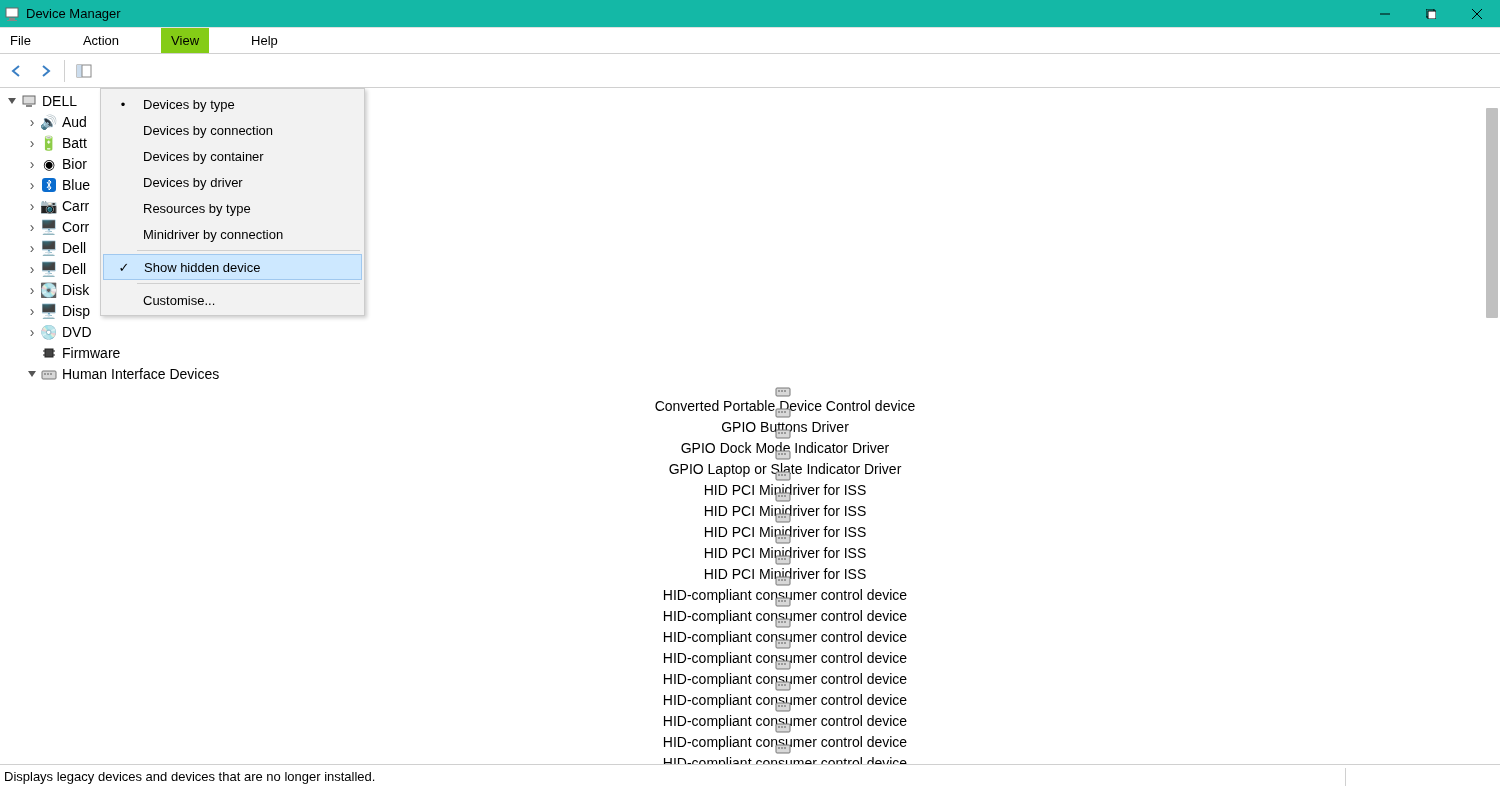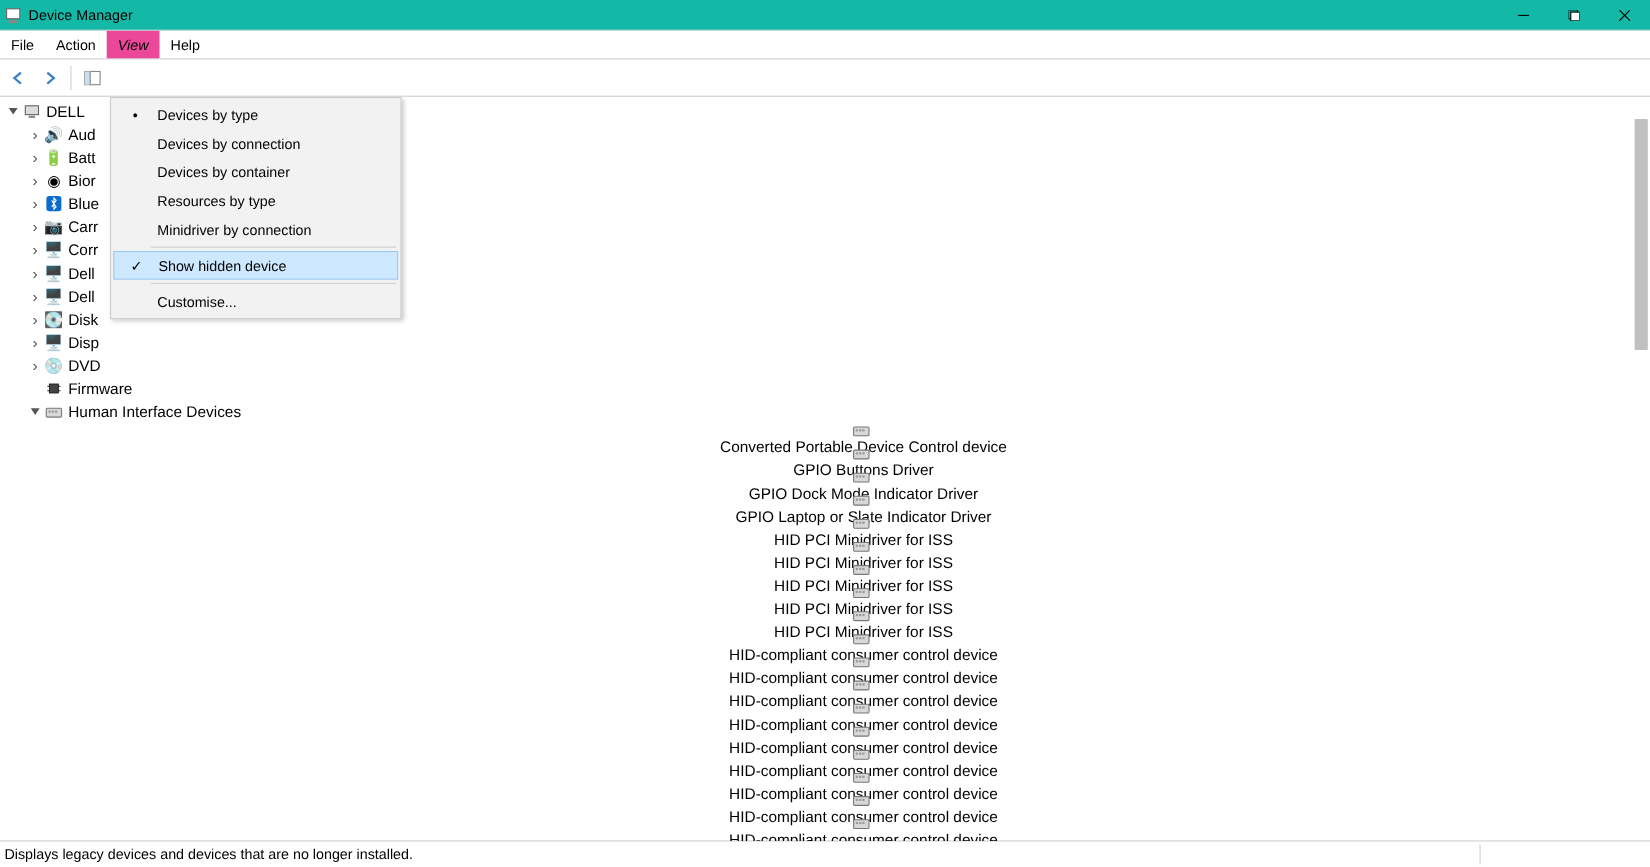--- a/index.html
+++ b/index.html
@@ -11,7 +11,7 @@
 .win-controls { margin-left: auto; display: flex; }
 .win-btn { width: 46px; height: 28px; display: flex; align-items: center; justify-content: center; cursor: pointer; }
 
-.menubar { height: 26px; display: flex; align-items: stretch; border-bottom: 1px solid #d0d0d0; font-size: 13px; }
+.menubar { height: 26px; display: flex; align-items: stretch; border-bottom: 1px solid #d0d0d0; font-size: 13px; gap: 32px; }
 .menu-item { padding: 0 10px; display: flex; align-items: center; cursor: pointer; }
 .menu-item.open { background: #ec4899; font-style: italic; }
 

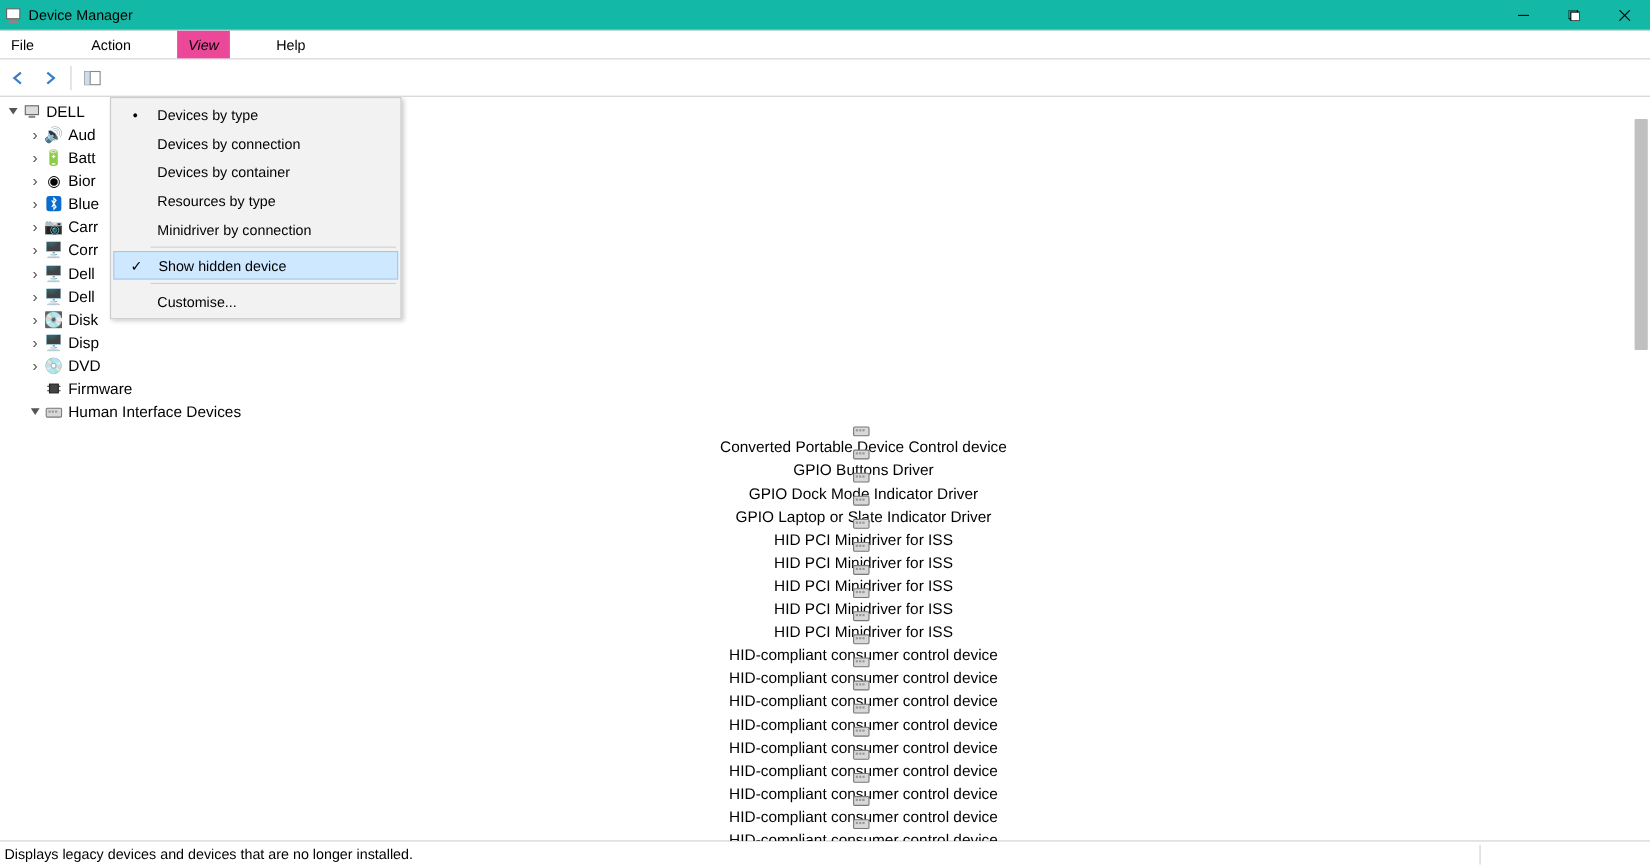--- a/index.html
+++ b/index.html
@@ -13,7 +13,7 @@
 
 .menubar { height: 26px; display: flex; align-items: stretch; border-bottom: 1px solid #d0d0d0; font-size: 13px; gap: 32px; }
 .menu-item { padding: 0 10px; display: flex; align-items: center; cursor: pointer; }
-.menu-item.open { background: #ec4899; font-style: italic; }
+.menu-item.open { background: #84cc16; }
 
 .toolbar { height: 34px; display: flex; align-items: center; padding: 2px 4px; border-bottom: 1px solid #d0d0d0; gap: 2px; }
 .tool-btn { width: 26px; height: 26px; display: flex; align-items: center; justify-content: center; border: 1px solid transparent; cursor: pointer; }

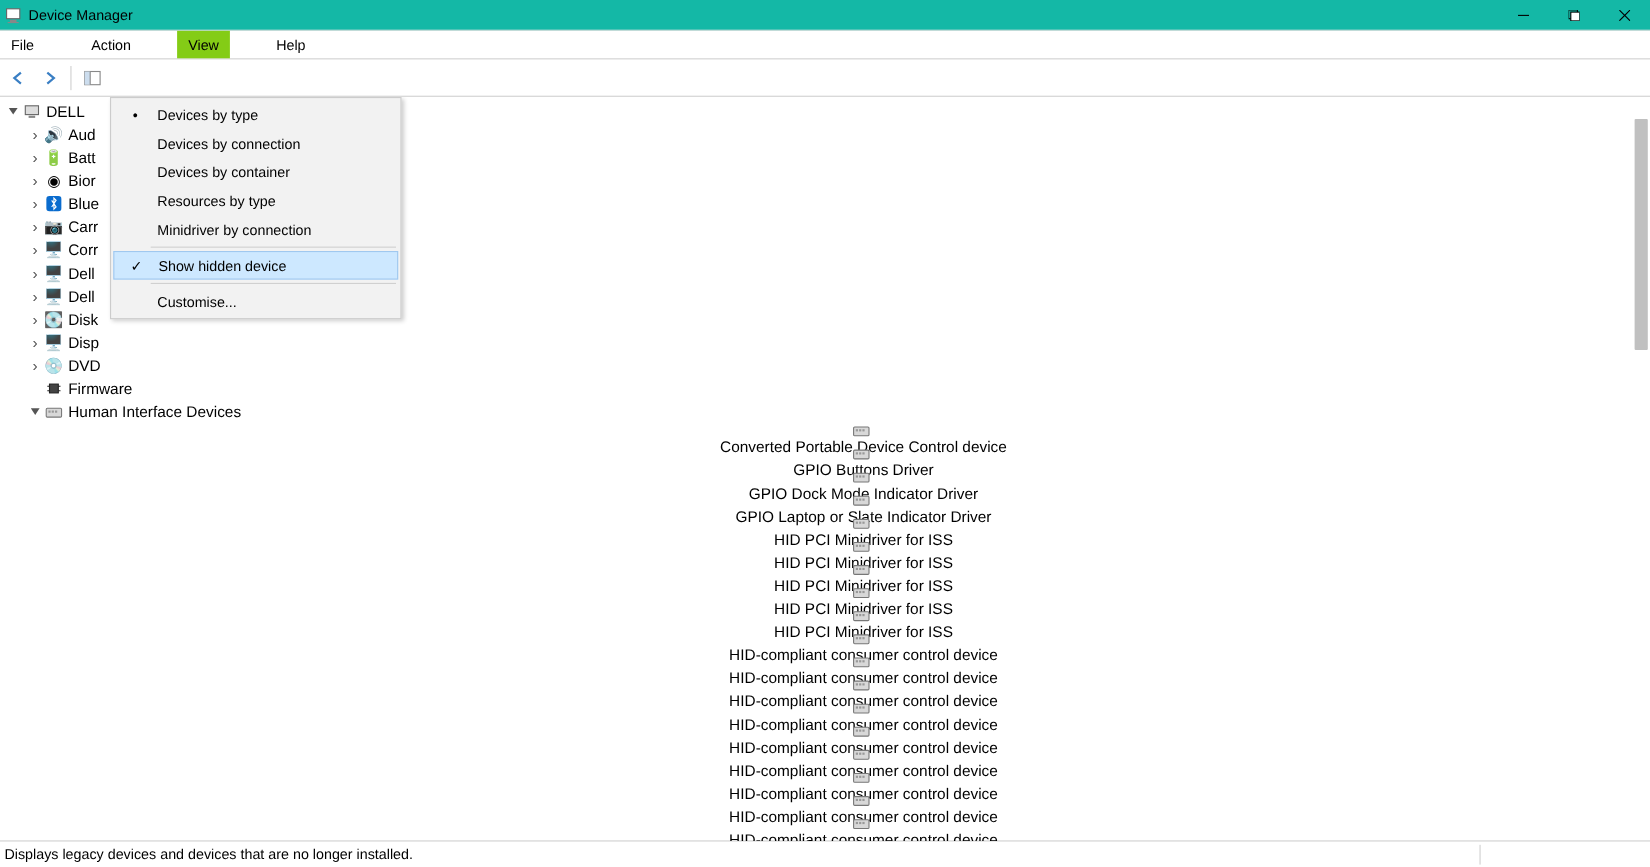--- a/index.html
+++ b/index.html
@@ -425,6 +425,9 @@
         <span>Devices by container</span>
       </div>
     <div class="dd-item">
+        <span>Devices by driver</span>
+      </div>
+    <div class="dd-item">
         <span>Resources by type</span>
       </div>
     <div class="dd-item">

